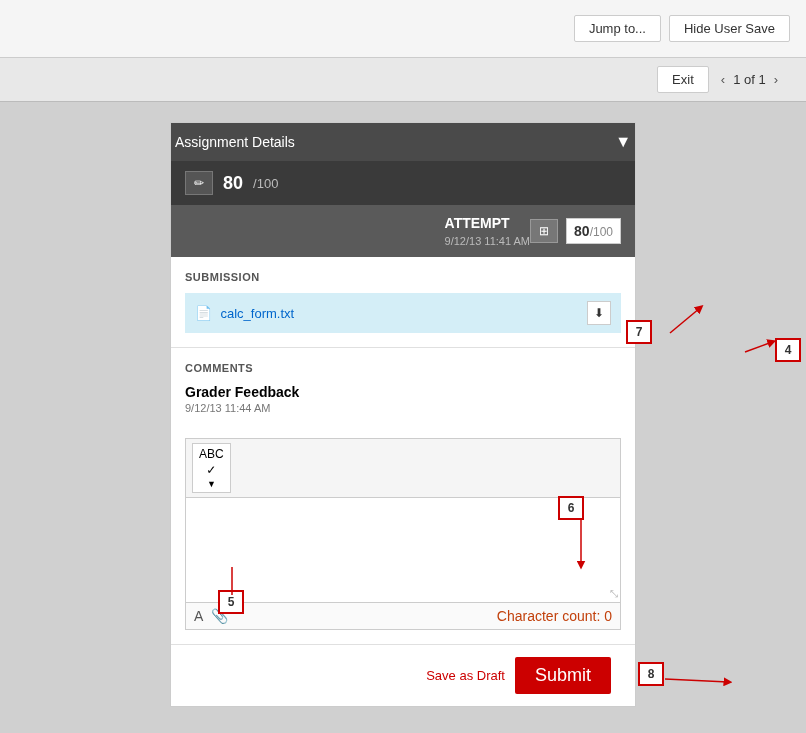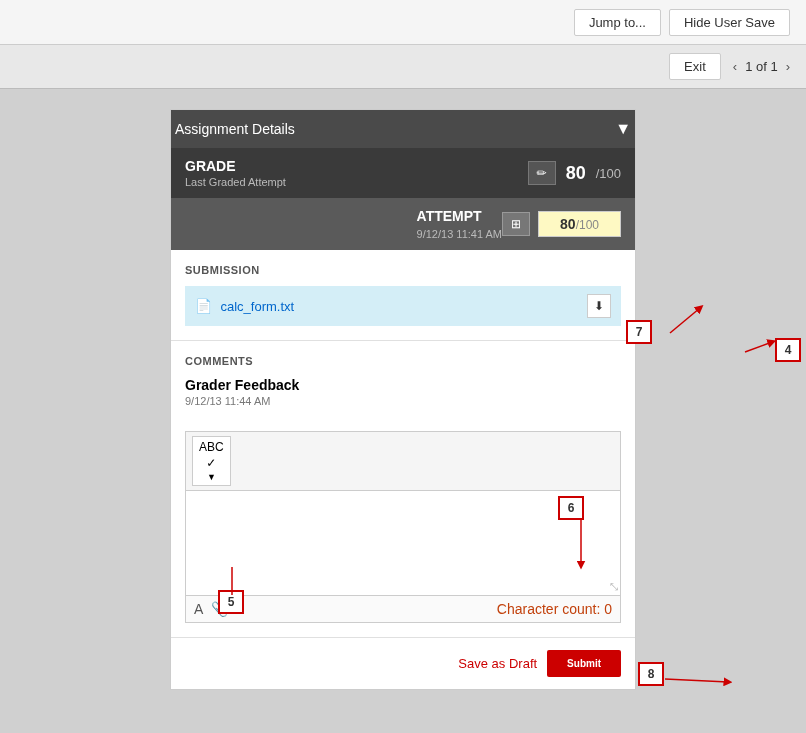--- a/index.html
+++ b/index.html
@@ -14,7 +14,7 @@
     
     .top-bar {
       background: #f5f5f5;
-      height: 45px;
+      height: 58px;
       display: flex;
       justify-content: flex-end;
       align-items: center;

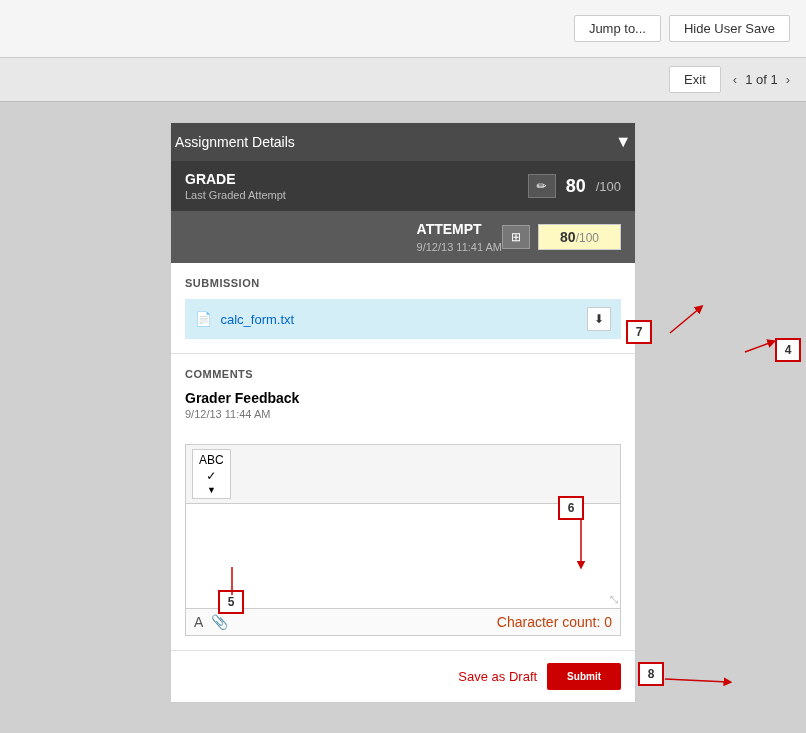--- a/index.html
+++ b/index.html
@@ -40,7 +40,7 @@
       display: flex;
       justify-content: flex-end;
       align-items: center;
-      padding: 0 12px;
+      padding: 0 24px;
       gap: 8px;
       border-bottom: 1px solid #bbb;
     }

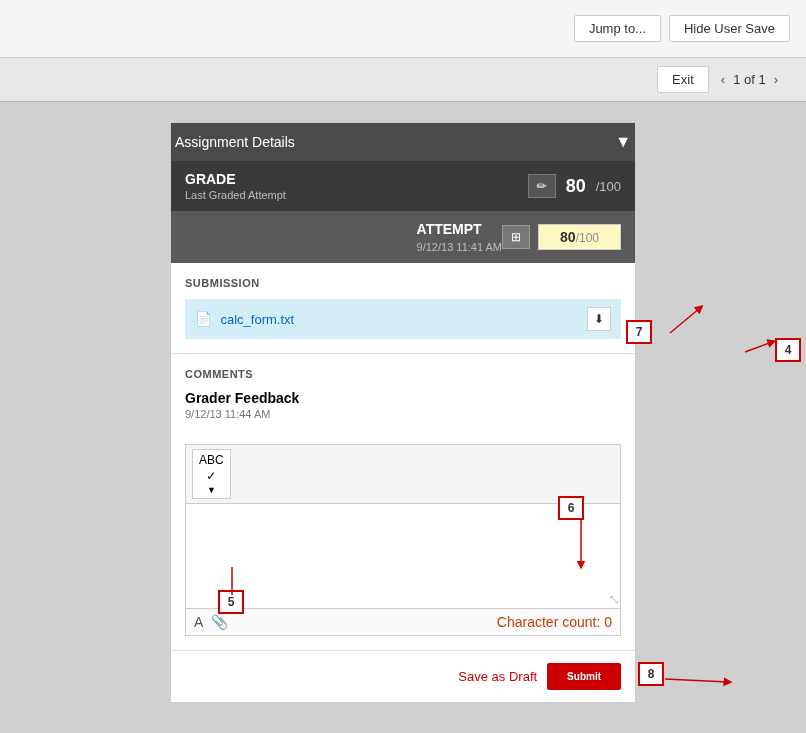--- a/index.html
+++ b/index.html
@@ -405,10 +405,6 @@
     </div>
 
     <div class="grade-section">
-      <div>
-        <div class="grade-label">GRADE</div>
-        <div class="grade-sublabel">Last Graded Attempt</div>
-      </div>
       <div class="grade-right">
         <button class="edit-icon-btn">✏</button>
         <span class="grade-value">80</span>

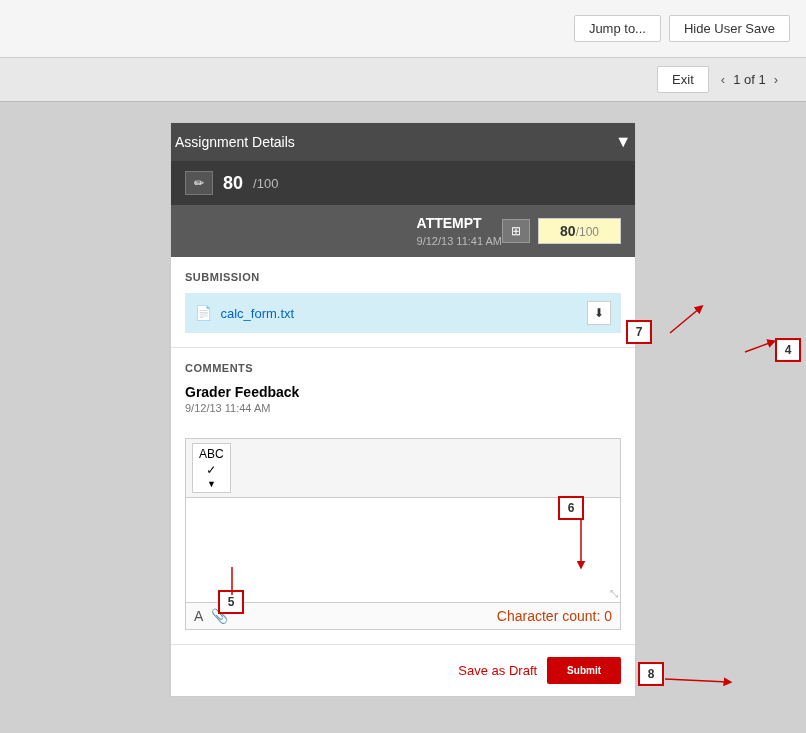--- a/index.html
+++ b/index.html
@@ -180,9 +180,9 @@
     }
 
     .attempt-score-box {
-      background: #fef9c3;
+      background: #ffffff;
       color: #333;
-      padding: 4px 21px;
+      padding: 4px 7px;
       font-size: 14px;
       font-weight: bold;
       border: 1px solid #ccc;

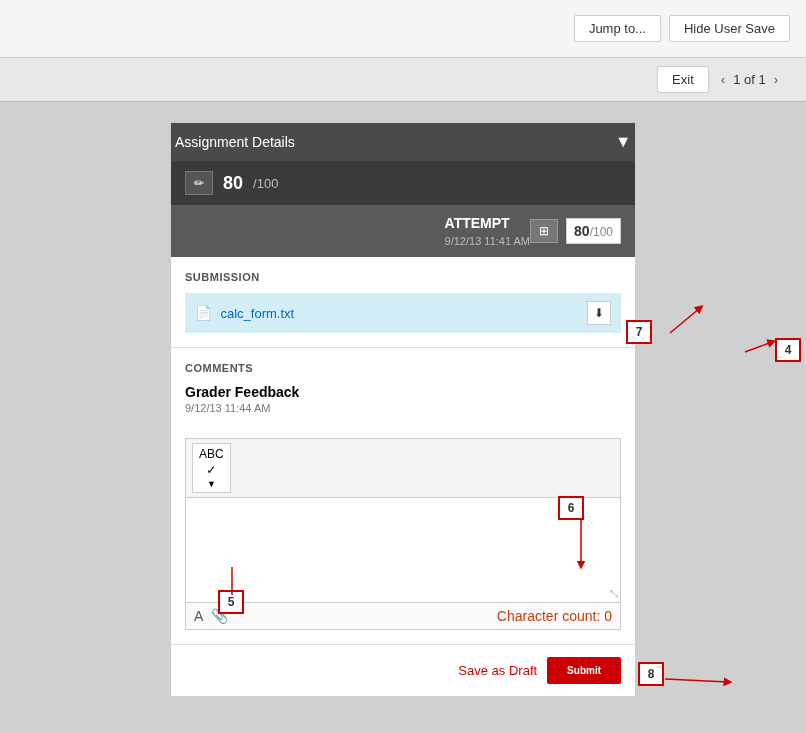--- a/index.html
+++ b/index.html
@@ -343,7 +343,7 @@
       display: flex;
       justify-content: flex-end;
       align-items: center;
-      padding: 12px 14px;
+      padding: 12px 24px;
       gap: 10px;
       background: white;
       border-top: 1px solid #e0e0e0;

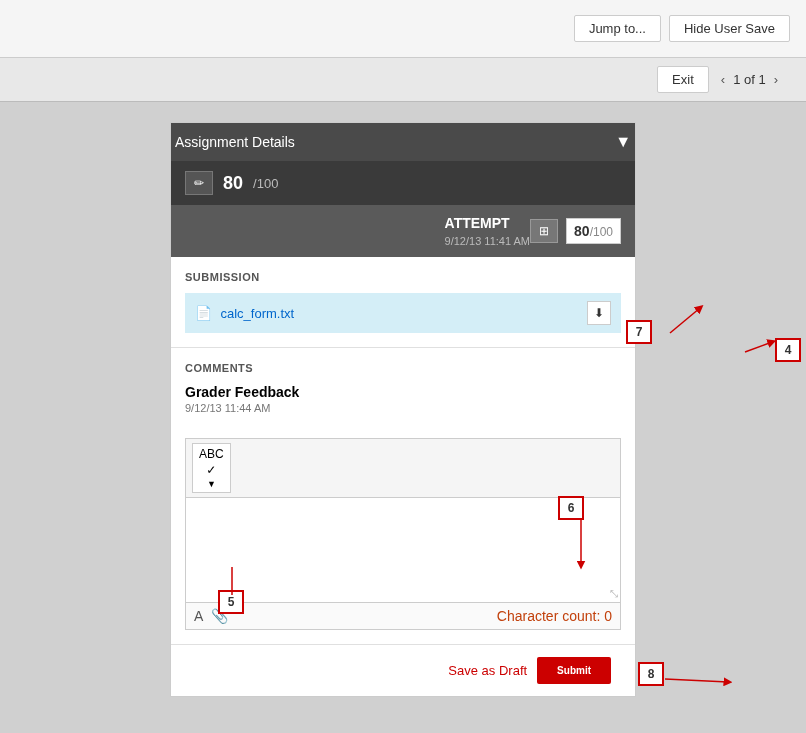--- a/index.html
+++ b/index.html
@@ -363,8 +363,8 @@
       color: white;
       border: none;
       padding: 8px 20px;
-      font-size: 10px;
-      font-weight: bold;
+      font-size: 18px;
+      font-weight: normal;
       cursor: pointer;
       border-radius: 2px;
     }

